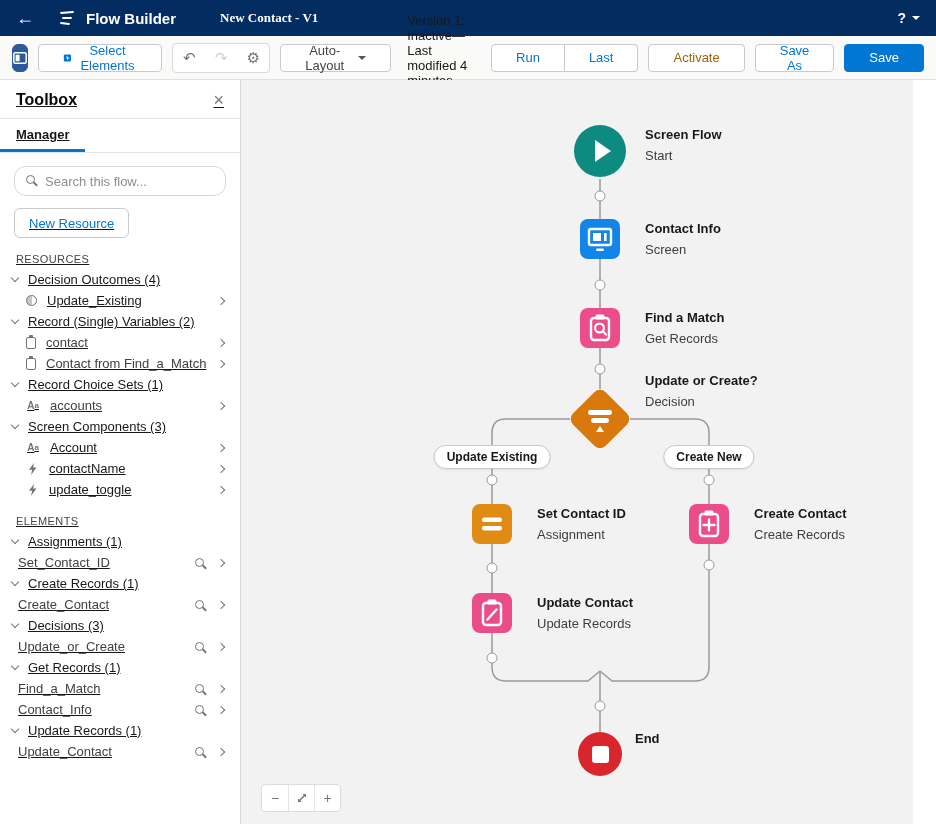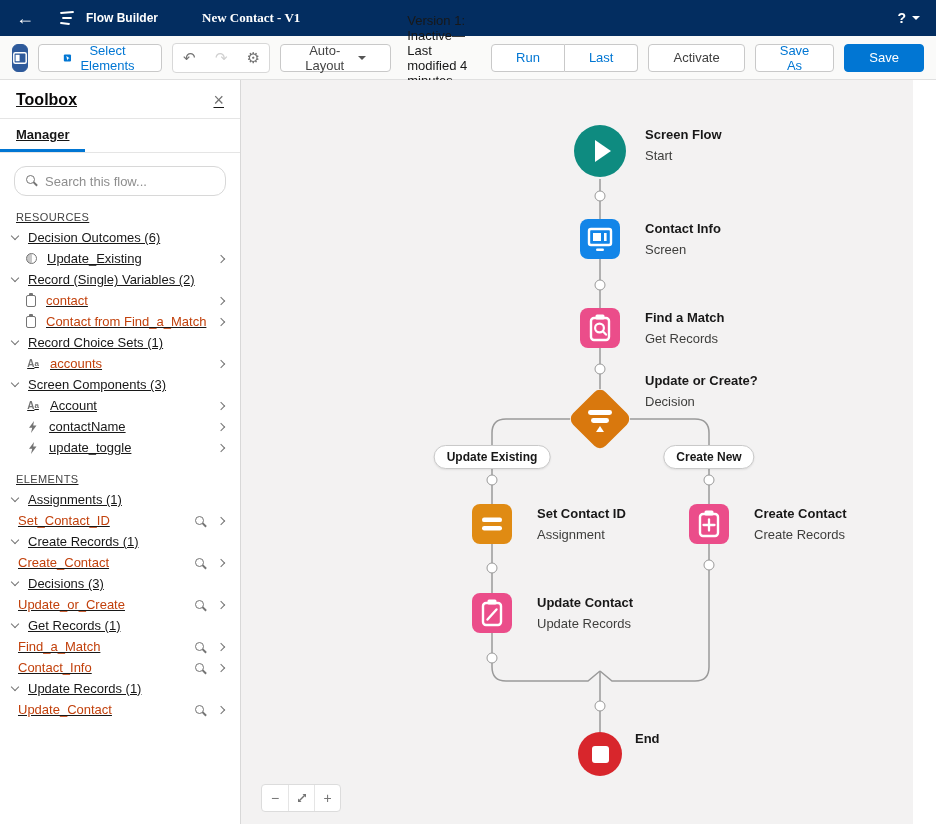--- a/index.html
+++ b/index.html
@@ -11,7 +11,7 @@
     padding:0 16px; color:#fff; }
   .appbar .back { font-size:18px; margin-right:24px; cursor:pointer; color:#fff; background:none; border:none; }
   .appbar .flowicon { margin-right:10px; display:flex; align-items:center; }
-  .appbar .appname { font-size:12px; font-weight:bold; margin-right:44px; }
+  .appbar .appname { font-size:15px; font-weight:bold; margin-right:44px; }
   .appbar .flowtitle { font-size:13px; font-weight:bold;font-family:Liberation Serif, serif; }
   .appbar .spacer { flex:1; }
   .appbar .help { display:flex; align-items:center; gap:6px; cursor:pointer; }

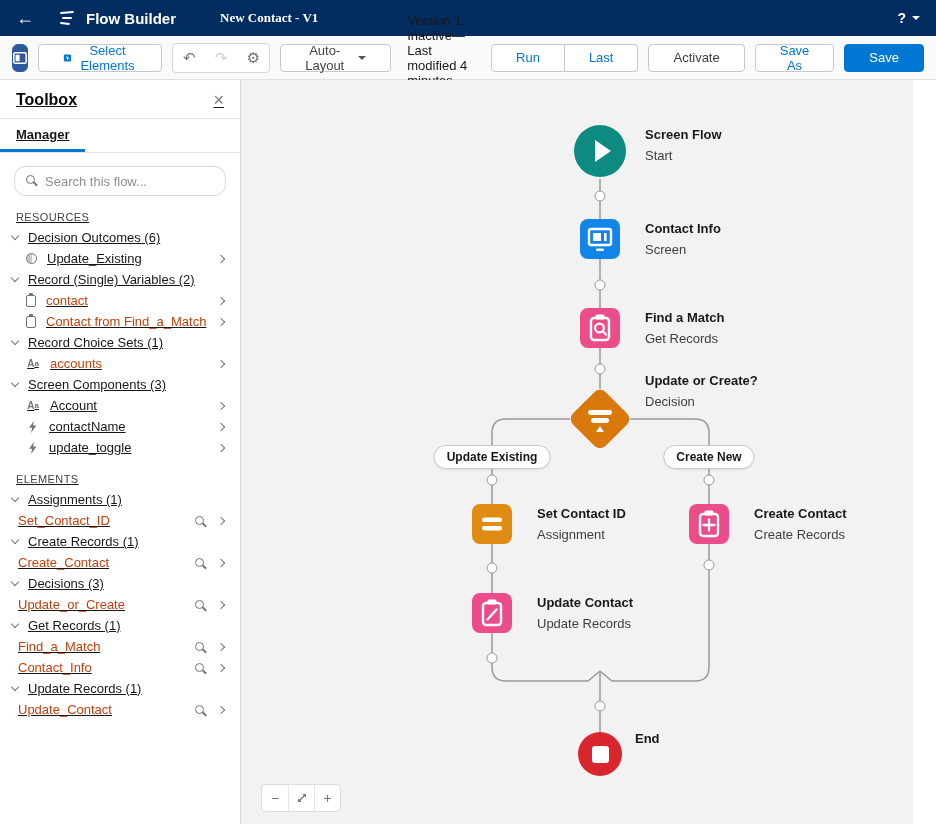--- a/index.html
+++ b/index.html
@@ -26,7 +26,7 @@
     border:1px solid #c9c9c9; border-radius:4px; padding:0 24px; font-size:13px;
     color:#0176d3; cursor:pointer; font-family:inherit; }
   .tbtn.dark { color:#444; }
-  .tbtn.disabled { color:#404040; cursor:default; }
+  .tbtn.disabled { color:#a16207; cursor:default; }
   .tbtn.primary { background:#0176d3; border-color:#0176d3; color:#fff; }
   .togglebtn { width:28px; height:28px; background:#2e5a9b; border:1px solid #2e5a9b;
     border-radius:6px; display:flex; align-items:center; justify-content:center; cursor:pointer; }

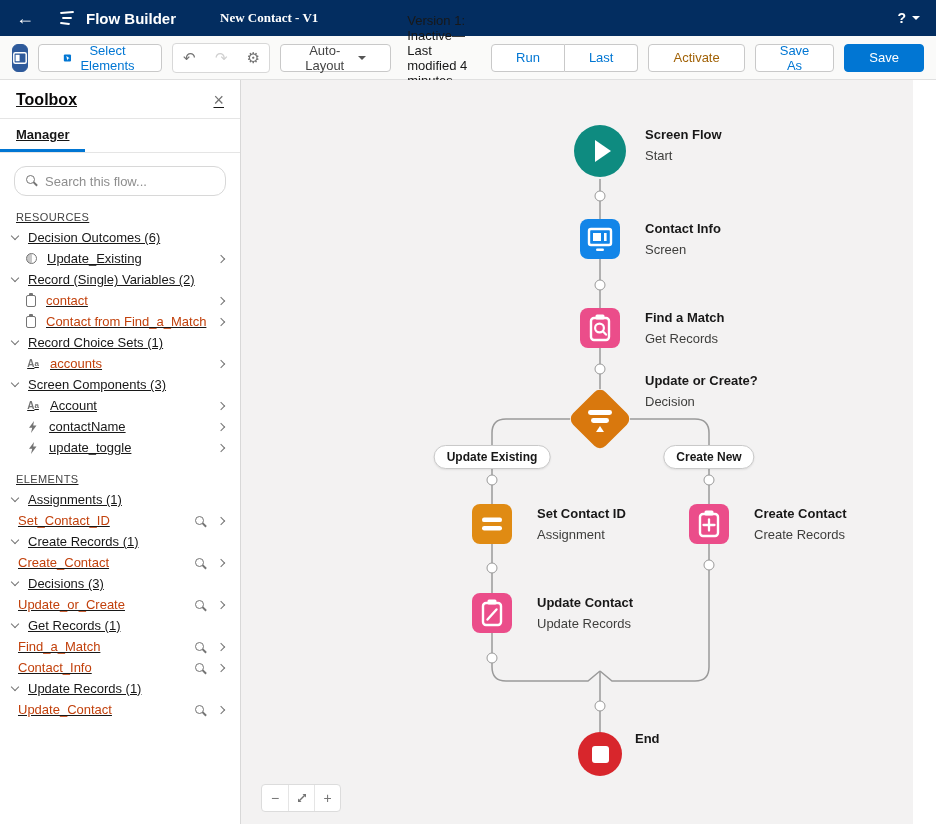--- a/index.html
+++ b/index.html
@@ -190,6 +190,7 @@
       <span class="mag"></span>
       <input placeholder="Search this flow..." style="">
     </div>
+    <button class="newres">New Resource</button>
 
     <div class="seclabel">RESOURCES</div>
     <div class="tree">

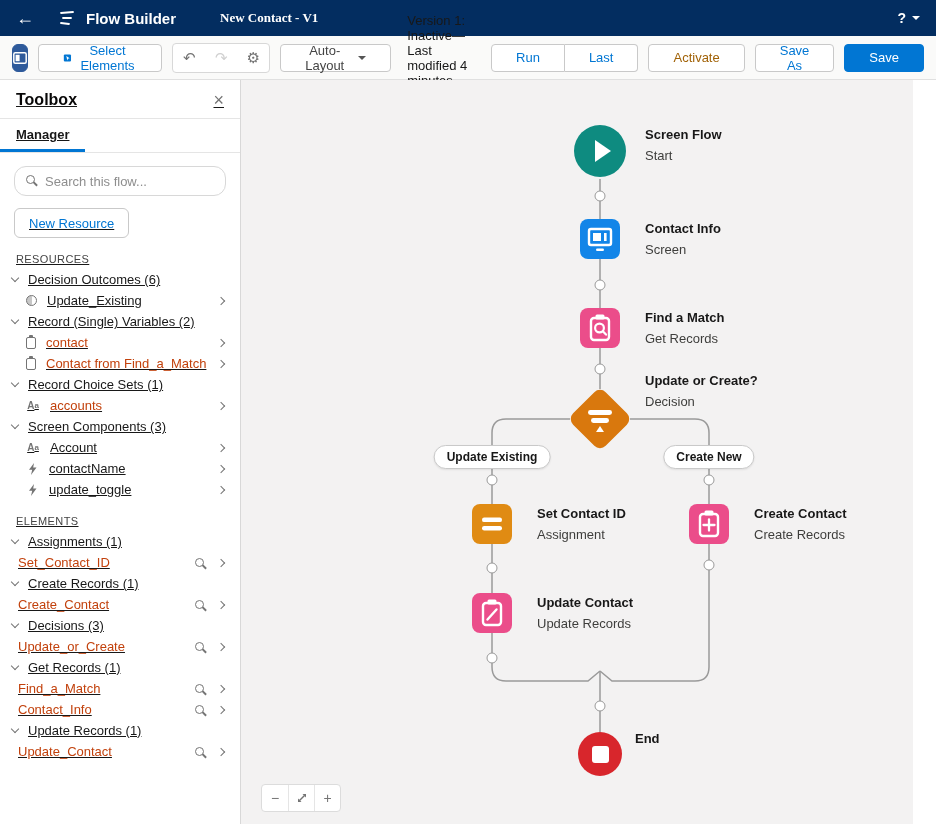--- a/index.html
+++ b/index.html
@@ -196,7 +196,7 @@
     <div class="tree">
       <div class="row group">
         <span class="chev down"></span>
-        <span class="glabel">Decision Outcomes (6)</span>
+        <span class="glabel">Decision Outcomes (4)</span>
       </div>
       <div class="row item">
         <span class="ic outcome"></span>

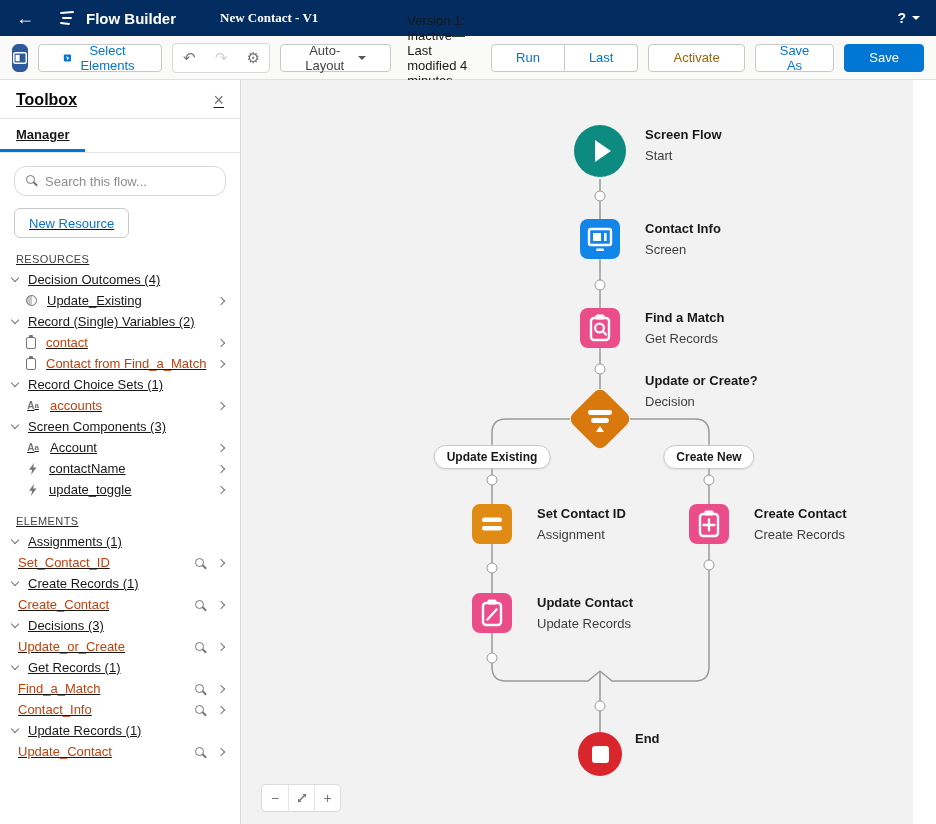--- a/index.html
+++ b/index.html
@@ -70,7 +70,7 @@
   .row.item { padding-left:26px; }
   .row.item .ilabel { margin-left:10px; }
   .row.eitem { padding-left:18px; }
-  .link { color:#c2410c;text-align:center; }
+  .link { color:#404040;text-align:center; }
   .row .push { margin-left:auto; display:flex; align-items:center; gap:14px; padding-right:4px; }
 
   .chev { display:inline-block; width:6px; height:6px; border-right:1.6px solid #747474;

